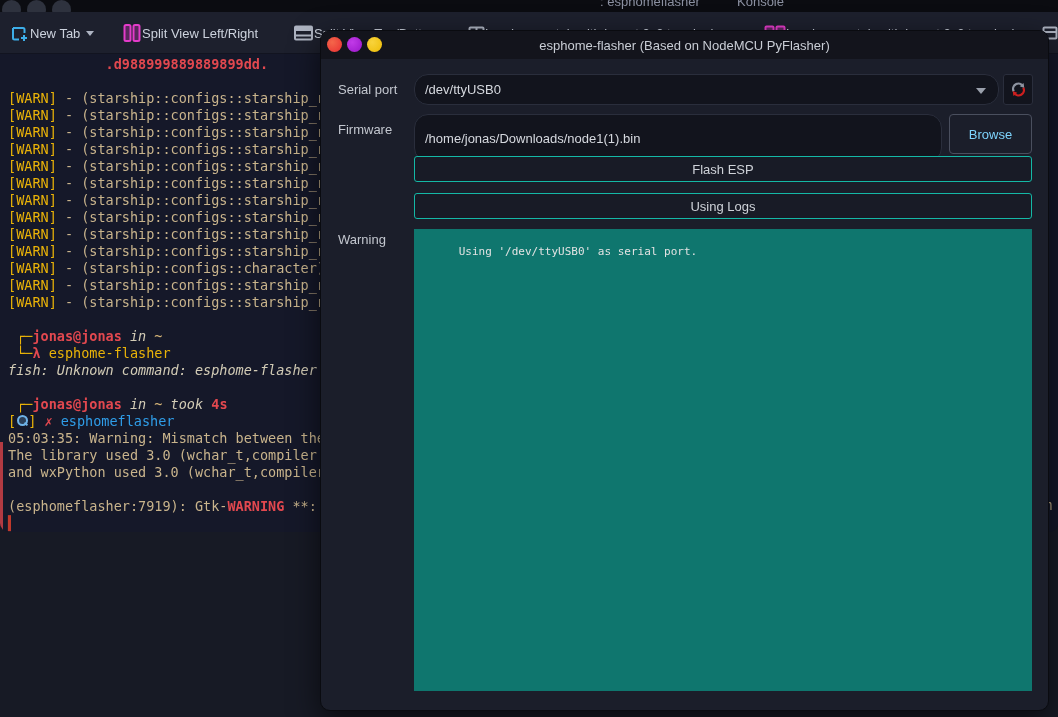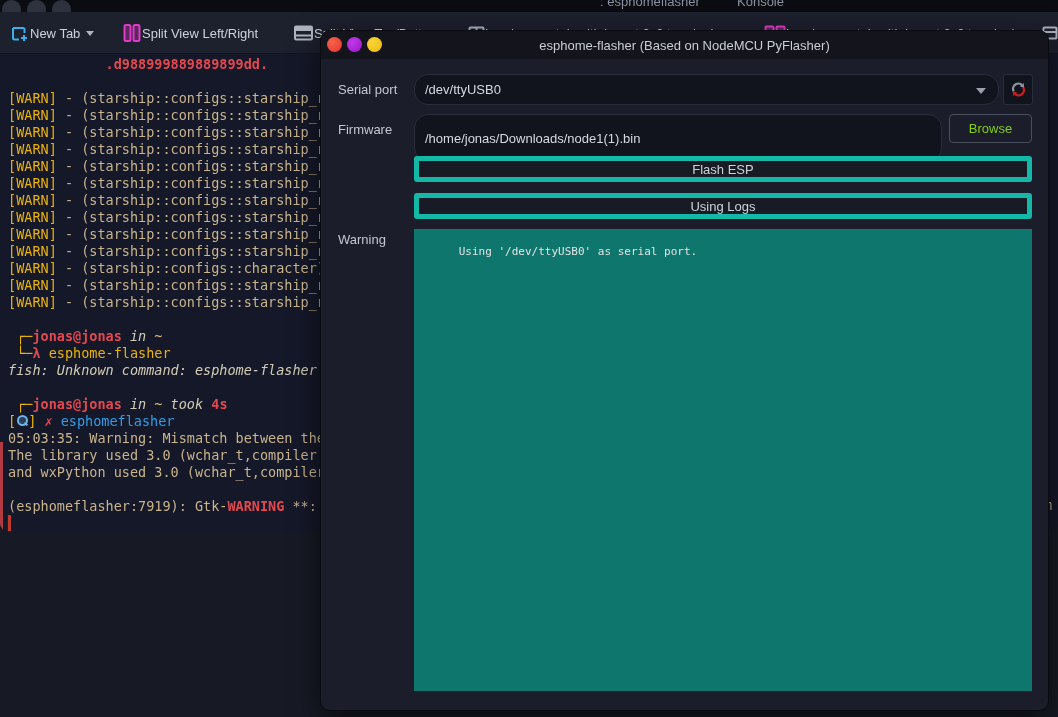--- a/index.html
+++ b/index.html
@@ -52,8 +52,8 @@
                border-left:5px solid transparent;border-right:5px solid transparent;border-top:6px solid #9aa0ac;}
   #refresh-btn{position:absolute;left:682px;top:43px;width:30px;height:31px;background:#12141d;
                border:1px solid #2a2e3c;border-radius:3px;display:flex;align-items:center;justify-content:center;}
-  #browse-btn{position:absolute;left:628px;top:83px;width:83px;height:29px;background:#1b1e2a;
-              border:1px solid #4a4f5e;border-radius:4px;color:#84cc16;font-size:13px;
+  #browse-btn{position:absolute;left:628px;top:83px;width:83px;height:40px;background:#1b1e2a;
+              border:1px solid #4a4f5e;border-radius:4px;color:#7dd3fc;font-size:13px;
               display:flex;align-items:center;justify-content:center;}
   .wide-btn{position:absolute;left:93px;width:618px;height:26px;background:#181b26;border:5px solid #14b8a6;
             border-radius:3px;color:#ced2d8;font-size:13px;display:flex;align-items:center;justify-content:center;}

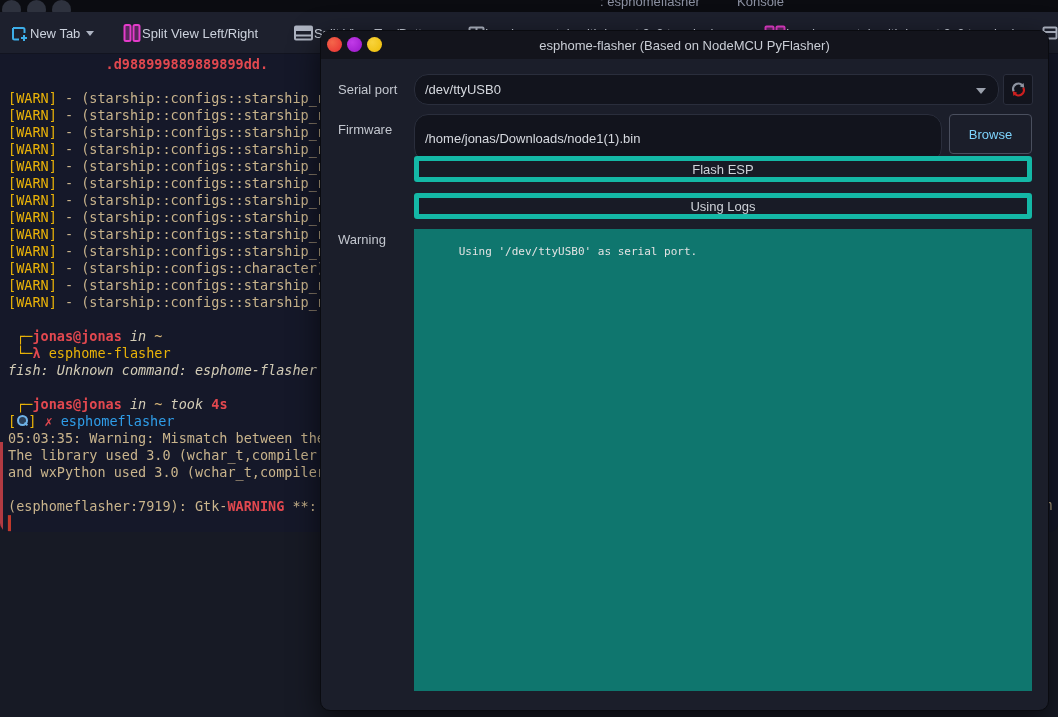--- a/index.html
+++ b/index.html
@@ -55,7 +55,7 @@
   #browse-btn{position:absolute;left:628px;top:83px;width:83px;height:40px;background:#1b1e2a;
               border:1px solid #4a4f5e;border-radius:4px;color:#7dd3fc;font-size:13px;
               display:flex;align-items:center;justify-content:center;}
-  .wide-btn{position:absolute;left:93px;width:618px;height:26px;background:#181b26;border:5px solid #14b8a6;
+  .wide-btn{position:absolute;left:93px;width:618px;height:26px;background:#181b26;border:1px solid #14b8a6;
             border-radius:3px;color:#ced2d8;font-size:13px;display:flex;align-items:center;justify-content:center;}
   #console-box{position:absolute;left:93px;top:198px;width:618px;height:462px;background:#0f766e;
                font-family:"DejaVu Sans Mono","Liberation Mono",monospace;font-size:11px;color:#e3e3e3;

